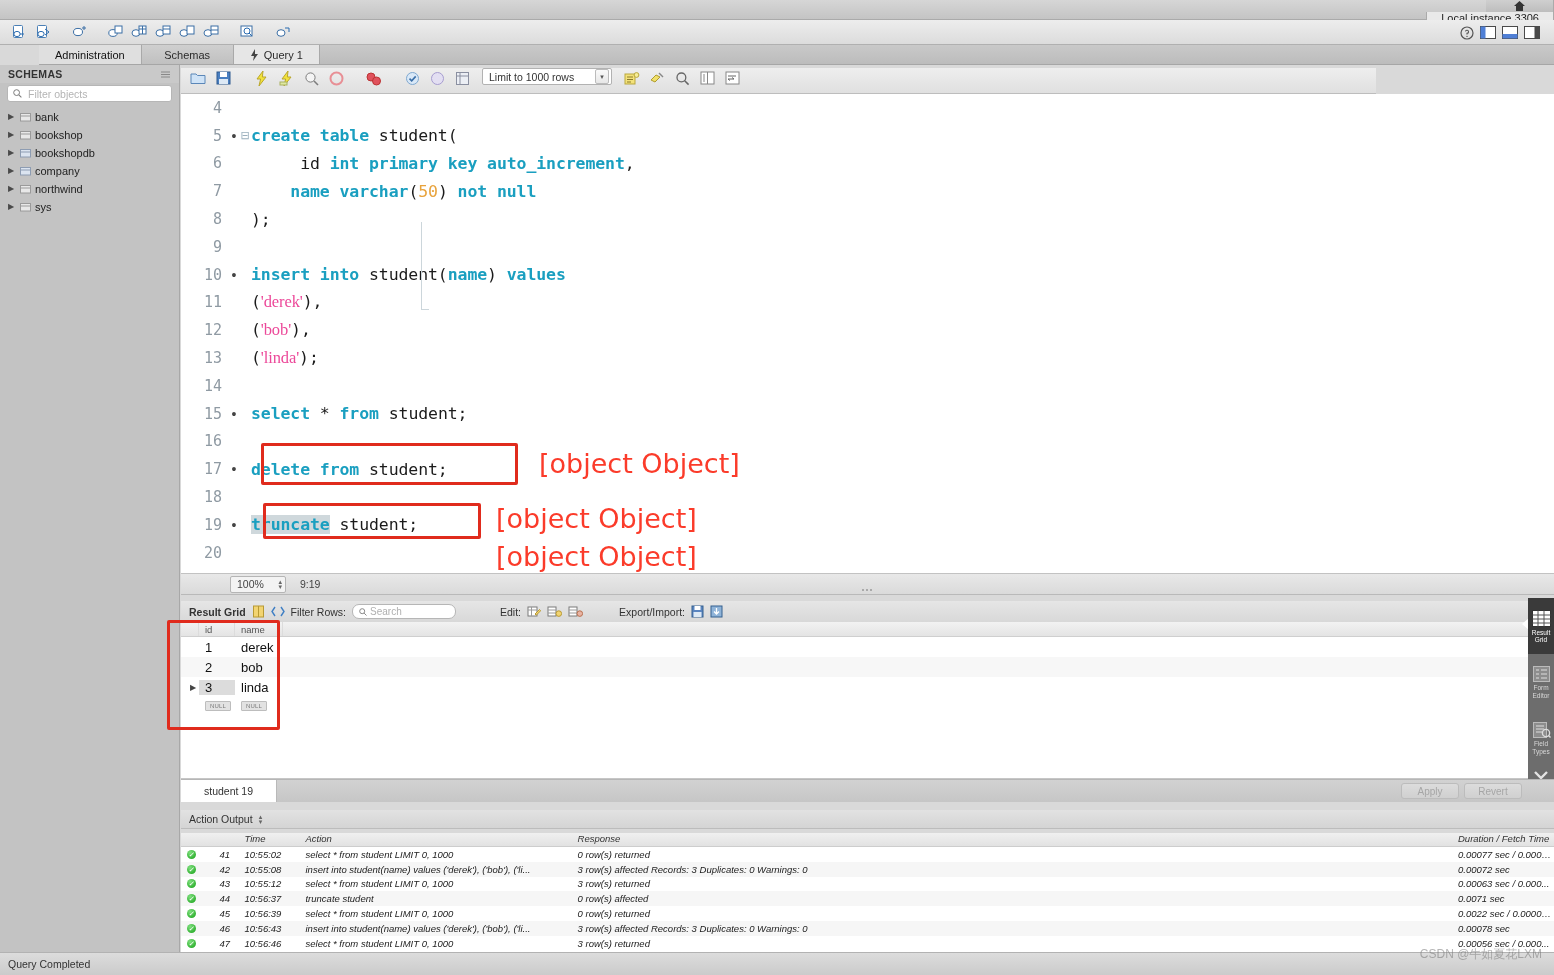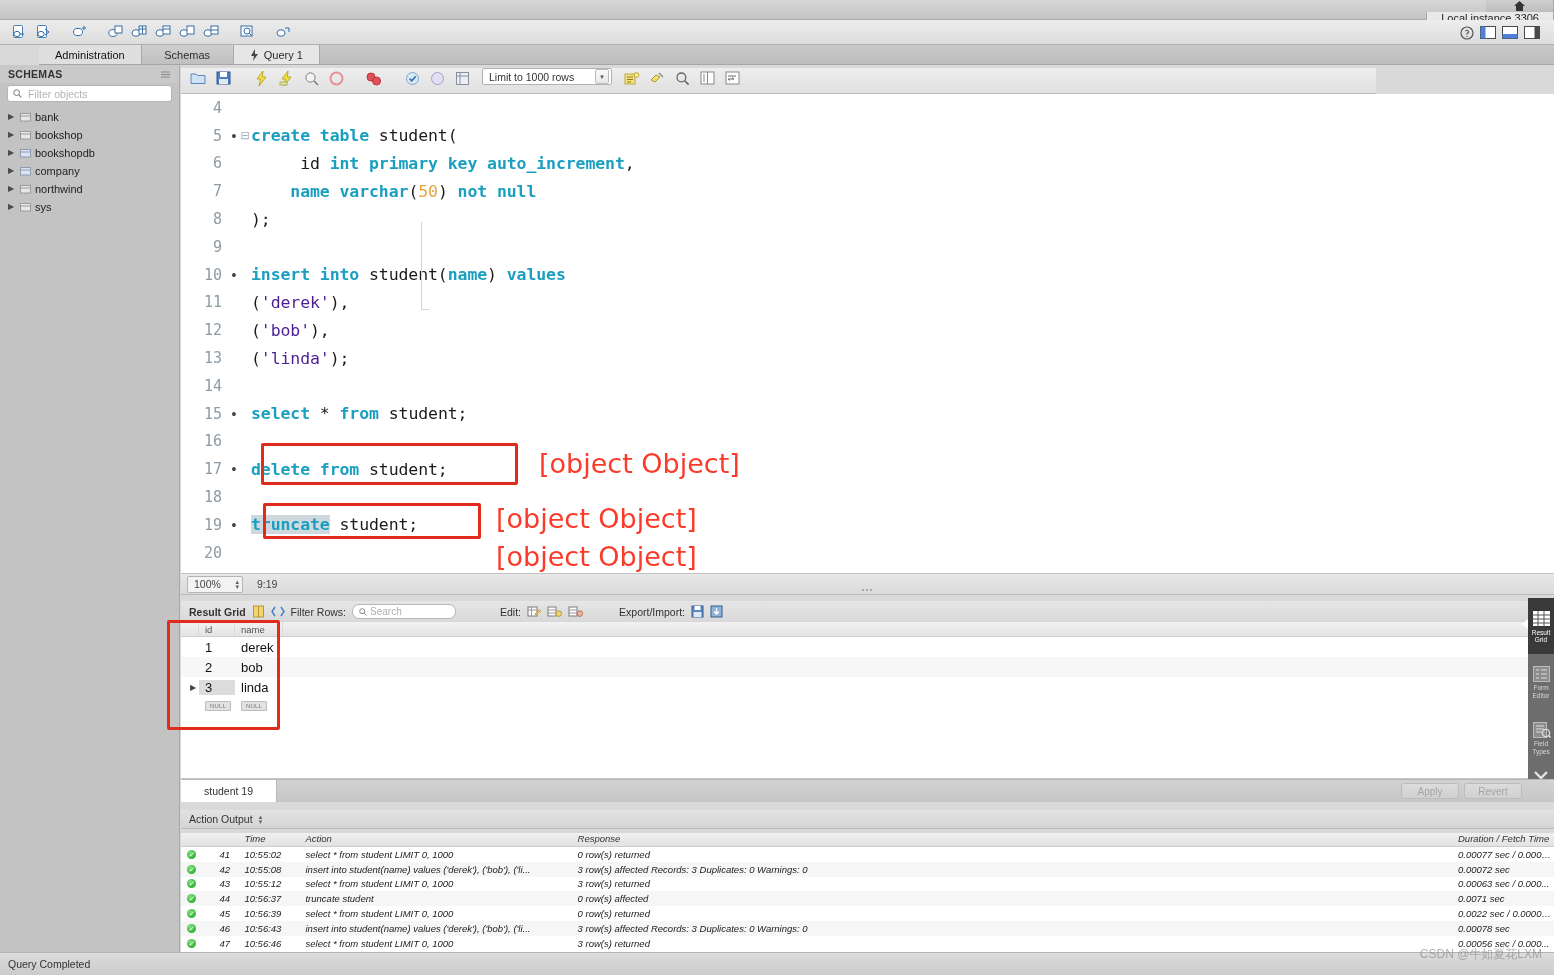--- a/index.html
+++ b/index.html
@@ -138,7 +138,7 @@
     white-space: pre; color: #1b1b1b; letter-spacing: -0.1px;
   }
   .kw { color: #1a9fc0; font-weight: bold; }
-  .str { color: #4c1d95; }
+  .str { color: #ec4899; font-family: Liberation Serif, serif; }
   .num { color: #e8a33d; }
   .id { color: #1b1b1b; }
   .sel { background: #cfd8dc; }

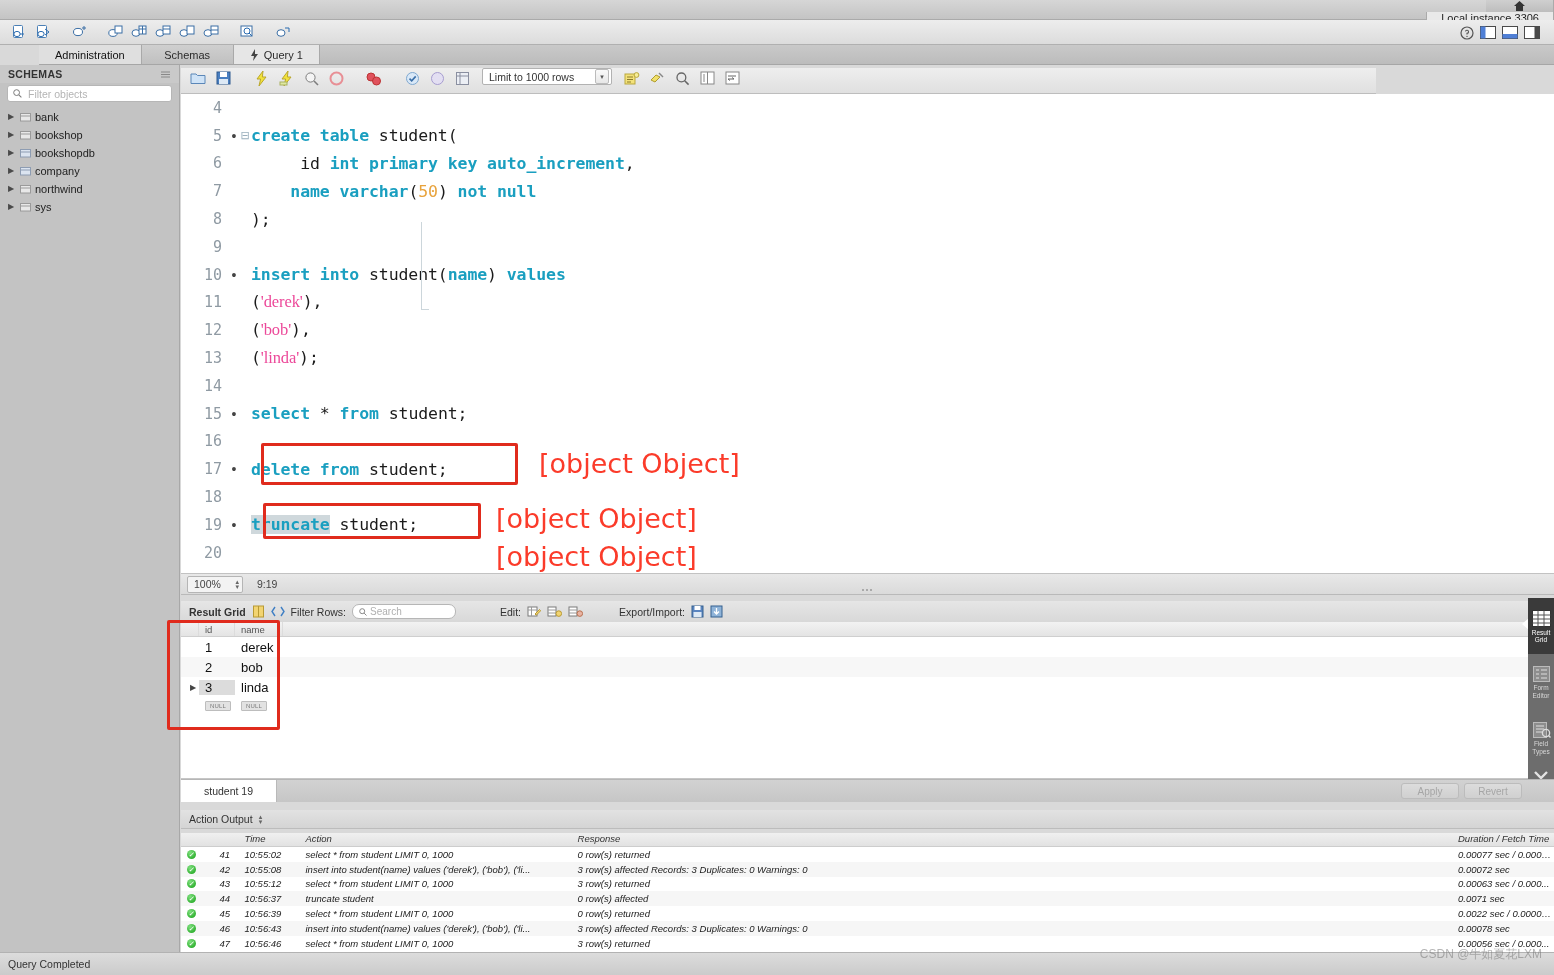--- a/index.html
+++ b/index.html
@@ -165,7 +165,7 @@
     position: absolute; top: 573px; left: 181px; width: 1373px; height: 22px;
     background: linear-gradient(#e8e8e8,#dadada);
     border-top: 1px solid #c2c2c2; border-bottom: 1px solid #b9b9b9;
-    display: flex; align-items: center; font-size: 10.5px; color: #444;
+    display: flex; align-items: center; font-size: 10.5px; color: #444; padding-left: 43px;
   }
   .zoombox {
     width: 56px; height: 17px; border: 1px solid #b5b5b5; background: #f3f3f3;

